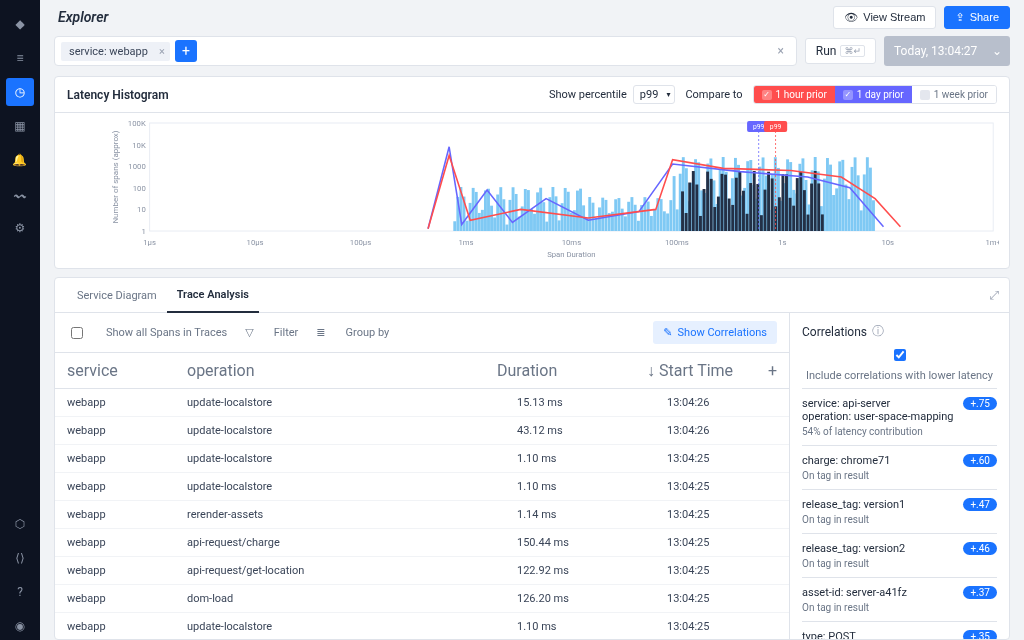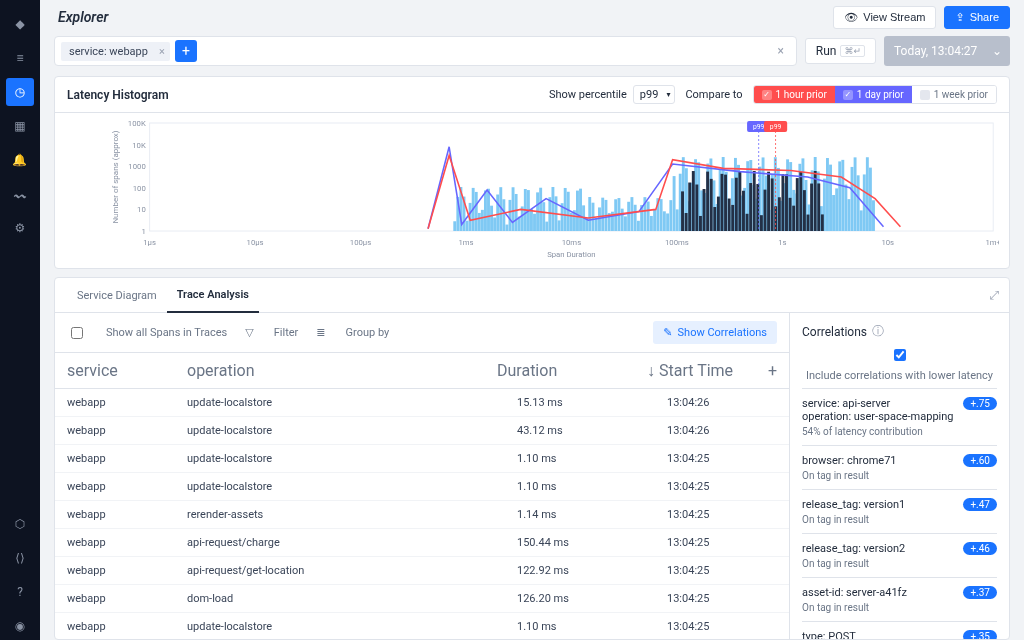--- a/index.html
+++ b/index.html
@@ -501,7 +501,7 @@
               <span class="badge">+.75</span>
             </div>
             <div class="citem">
-              <span class="ln">browser: chrome71</span>
+              <span class="ln">charge: chrome71</span>
               <div class="sub">On tag in result</div>
               <span class="badge">+.60</span>
             </div>

